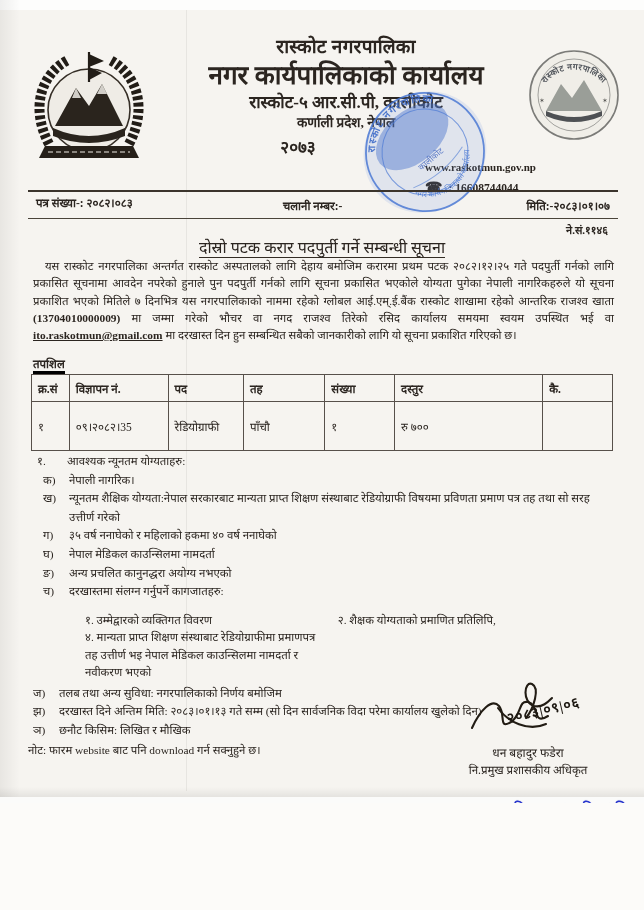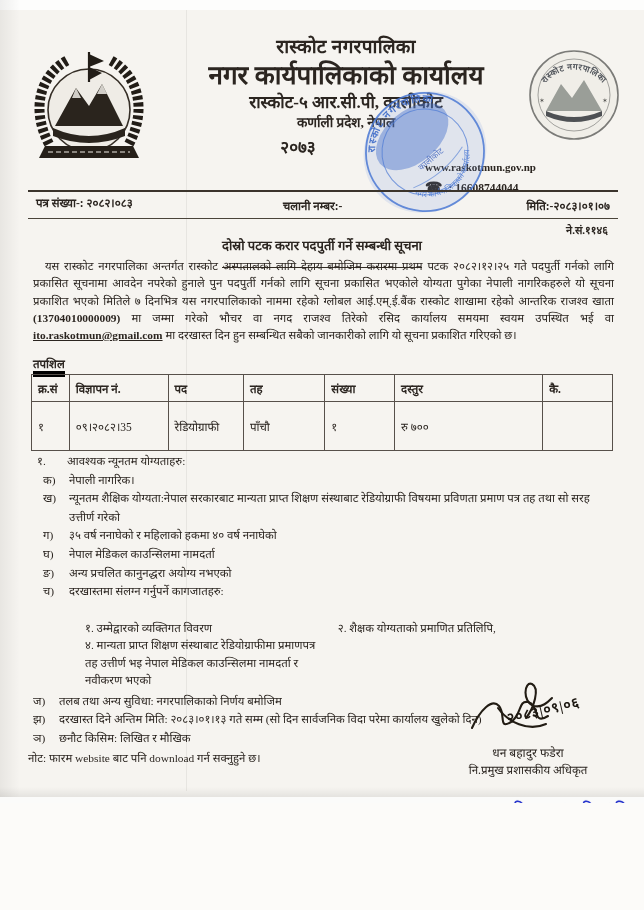--- a/index.html
+++ b/index.html
@@ -40,7 +40,7 @@
   .ref-regno{position:absolute;right:36px;top:222px;font-size:11px;font-weight:600;}
 
   .subject-wrap{position:absolute;left:0;top:236px;width:644px;text-align:center;}
-  .subject{font-size:13px;font-weight:bold;border-bottom:1.5px solid #332c24;padding-bottom:14px;}
+  .subject{font-size:16px;font-weight:normal;border-bottom:1.5px solid #332c24;padding-bottom:1px;}
 
   
   .body-para{position:absolute;left:33px;top:258px;width:581px;font-size:11.4px;

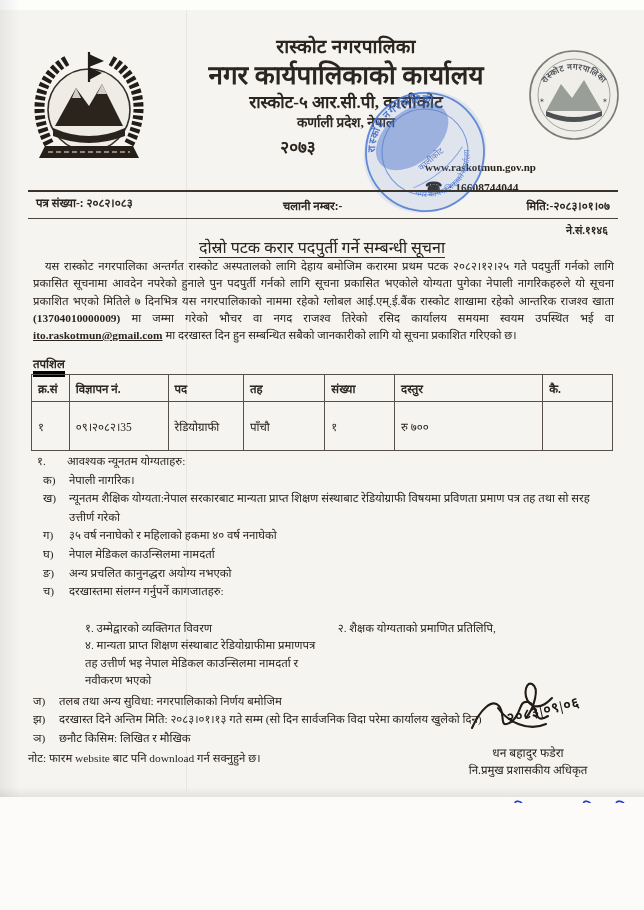--- a/index.html
+++ b/index.html
@@ -48,7 +48,7 @@
   .body-para b.acct{font-weight:bold;}
   .body-para .email{font-weight:bold;text-decoration:underline;}
   .tapasil{position:absolute;left:33px;top:356px;font-size:11.5px;font-weight:bold;
-           border-bottom:6px solid #000000;padding-bottom:0px;}
+           border-bottom:3px solid #000000;padding-bottom:0px;}
 
   
   .notice-table{position:absolute;left:31px;top:374px;width:582px;border-collapse:collapse;

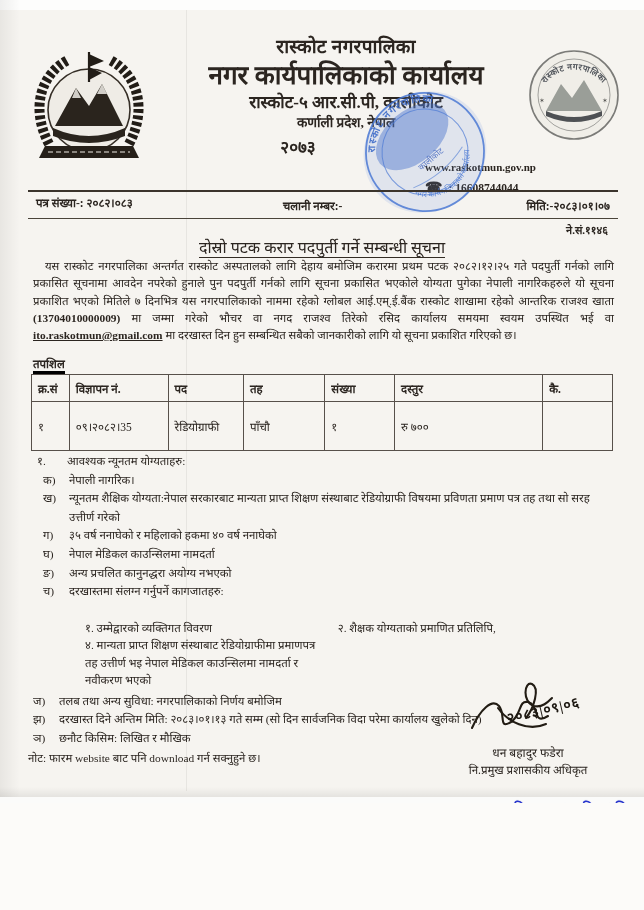--- a/index.html
+++ b/index.html
@@ -69,7 +69,7 @@
   .lrow.indent{padding-left:10px;}
   .lrow .txt{flex:1;}
   .docs{display:grid;grid-template-columns:46% 54%;column-gap:8px;row-gap:0px;
-        padding-left:52px;line-height:17.5px;margin:19px 0 2px 0;}
+        padding-left:52px;line-height:17.5px;margin:11px 0 2px 0;}
   .docs .d{padding-right:6px;}
   .note-row{margin-left:-5px;margin-top:1px;}
 

